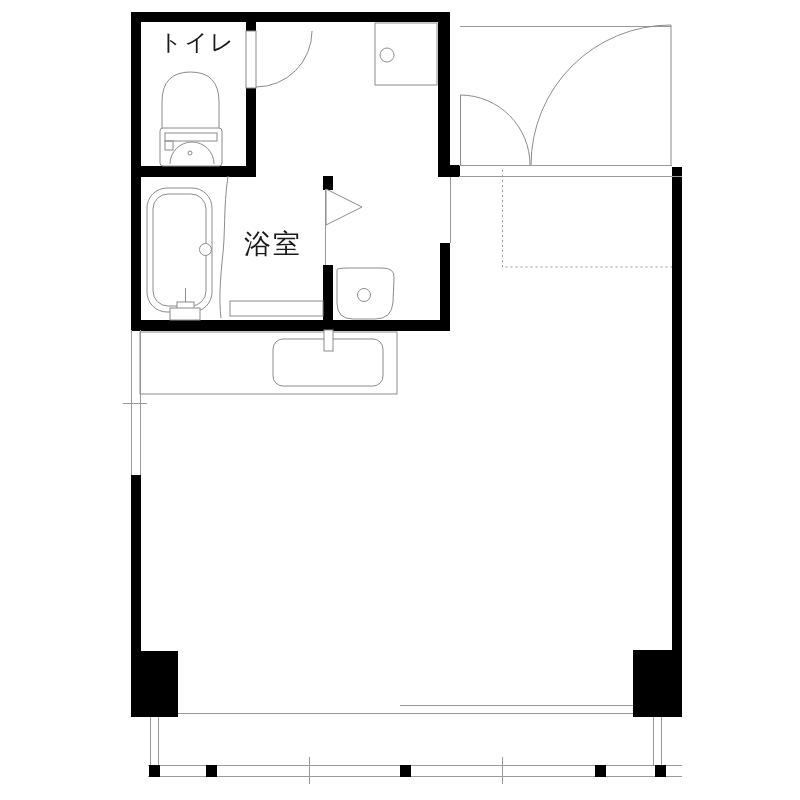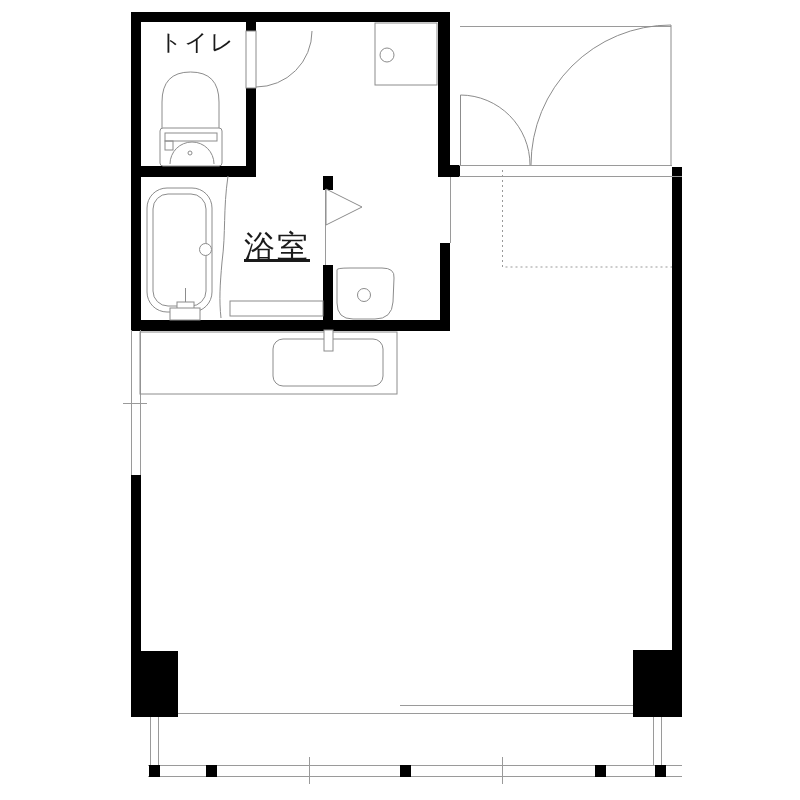--- a/index.html
+++ b/index.html
@@ -14,7 +14,7 @@
   .dot{stroke:var(--dotted,#999);stroke-width:1;fill:none;stroke-dasharray:2 3;}
   .room-label{position:absolute;color:var(--text,#1a1a1a);letter-spacing:2px;white-space:nowrap;}
   .label-toilet{left:159px;top:27px;font-size:23px;}
-  .label-bath{left:244px;top:226px;font-size:31px;text-decoration:underline;}
+  .label-bath{left:244px;top:226px;font-size:27px;}
 </style>
 </head>
 <body>

